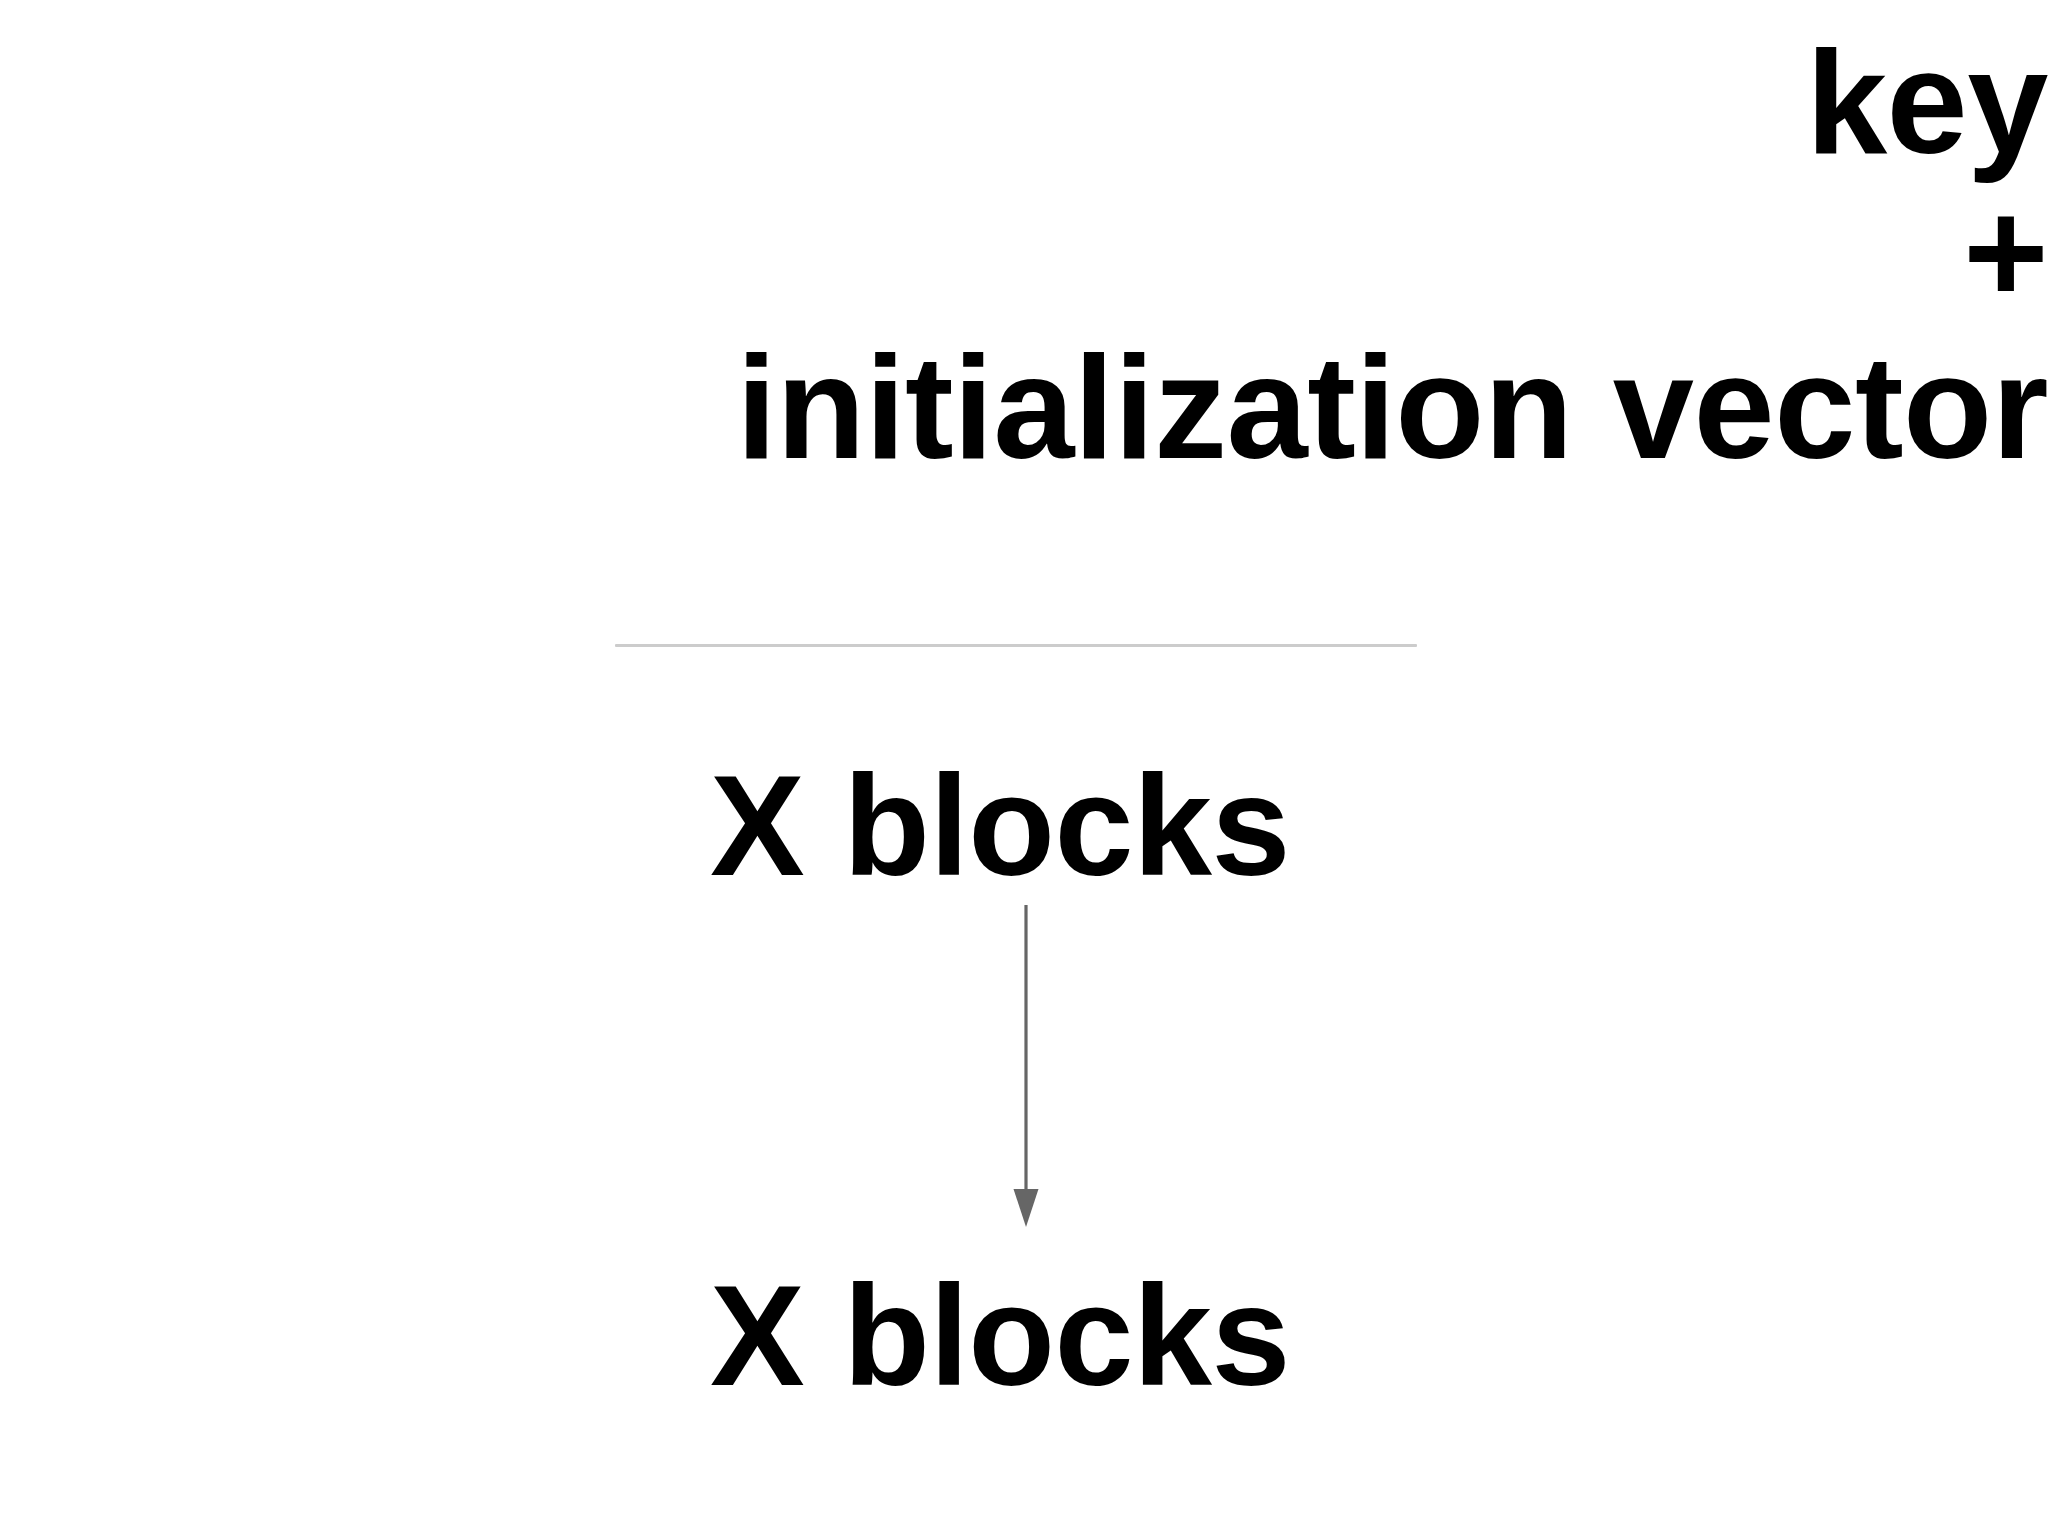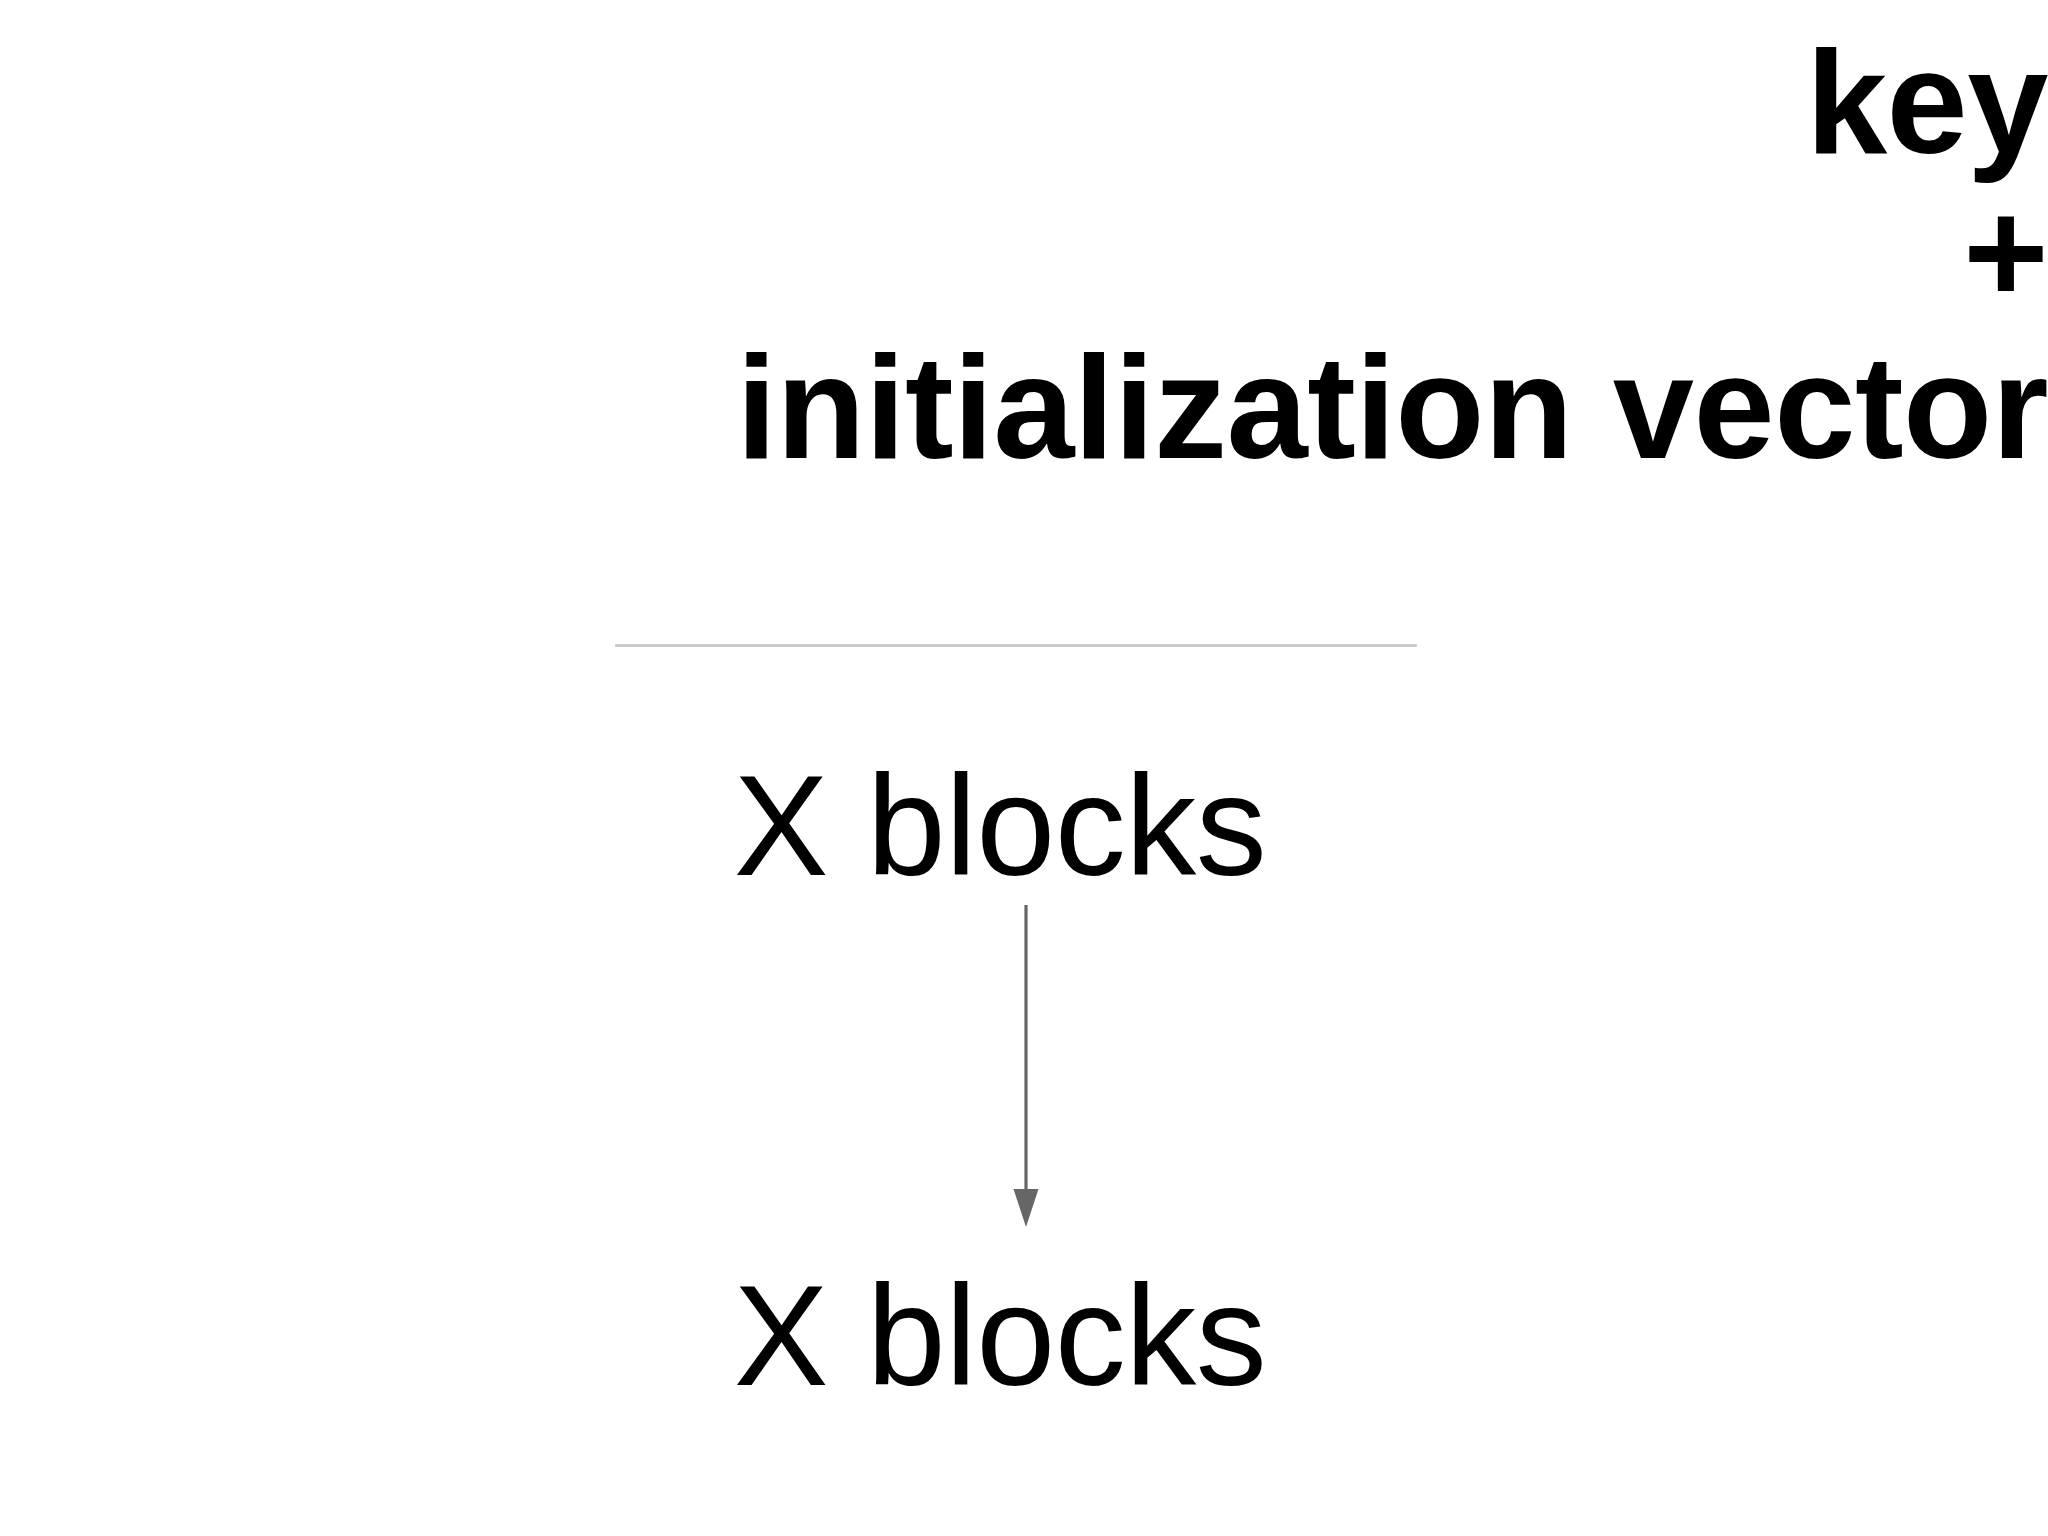--- a/index.html
+++ b/index.html
@@ -80,7 +80,7 @@
     width: 2048px;
     text-align: center;
     font-family: "Liberation Sans", sans-serif;
-    font-weight: normal;
+    font-weight: bold;
     font-size: 142px;
     line-height: 142px;
     color: #000000;

